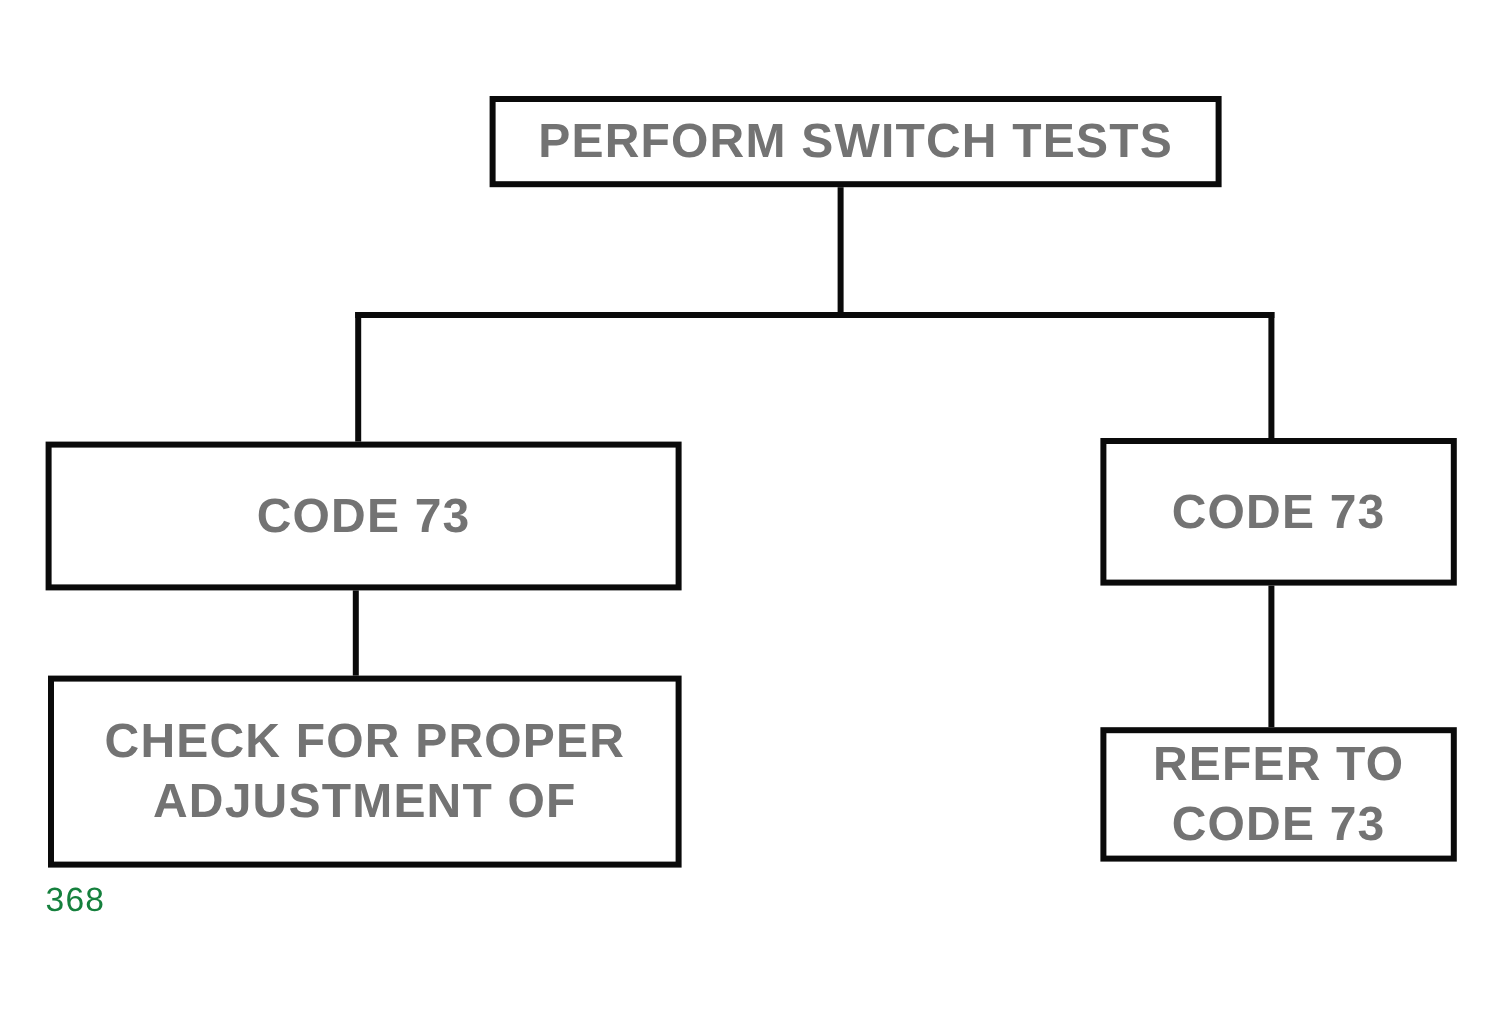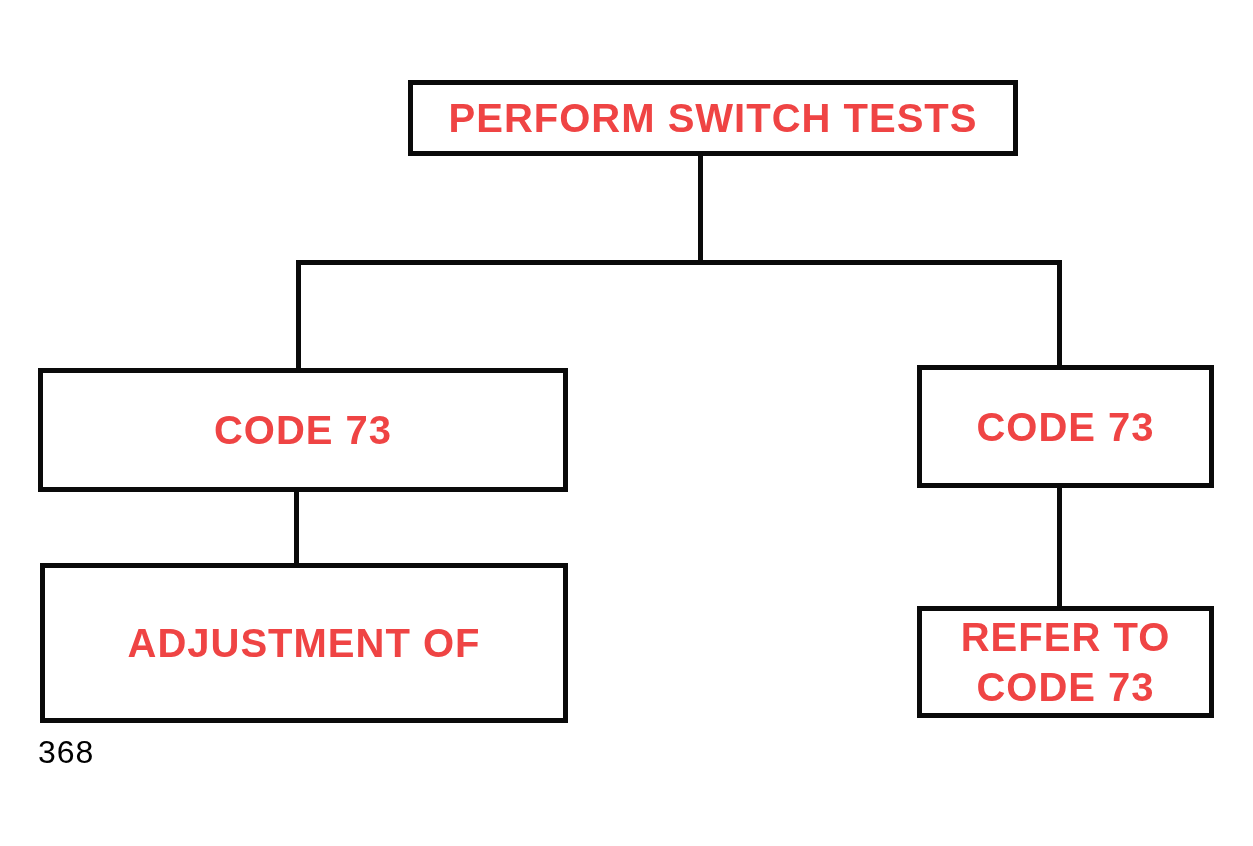--- a/index.html
+++ b/index.html
@@ -25,7 +25,7 @@
     align-items: center;
     justify-content: center;
     text-align: center;
-    color: #ef4444;
+    color: #737373;
     font-weight: bold;
     font-size: 40px;
     line-height: 1.25;

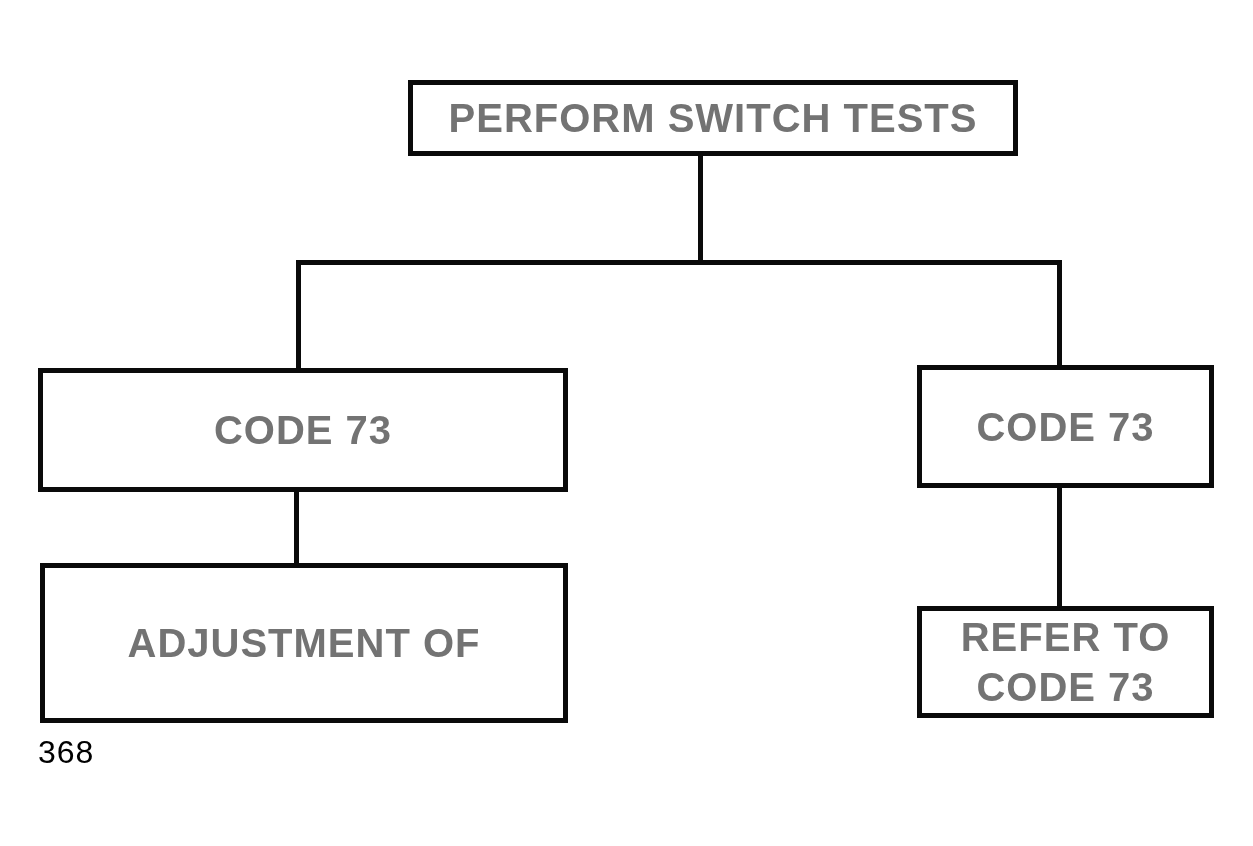--- a/index.html
+++ b/index.html
@@ -82,6 +82,7 @@
   </div>
 
   <div class="node node-left-bot">
+    <span class="line">CHECK FOR PROPER</span>
     <span class="line">ADJUSTMENT OF</span>
   </div>
 

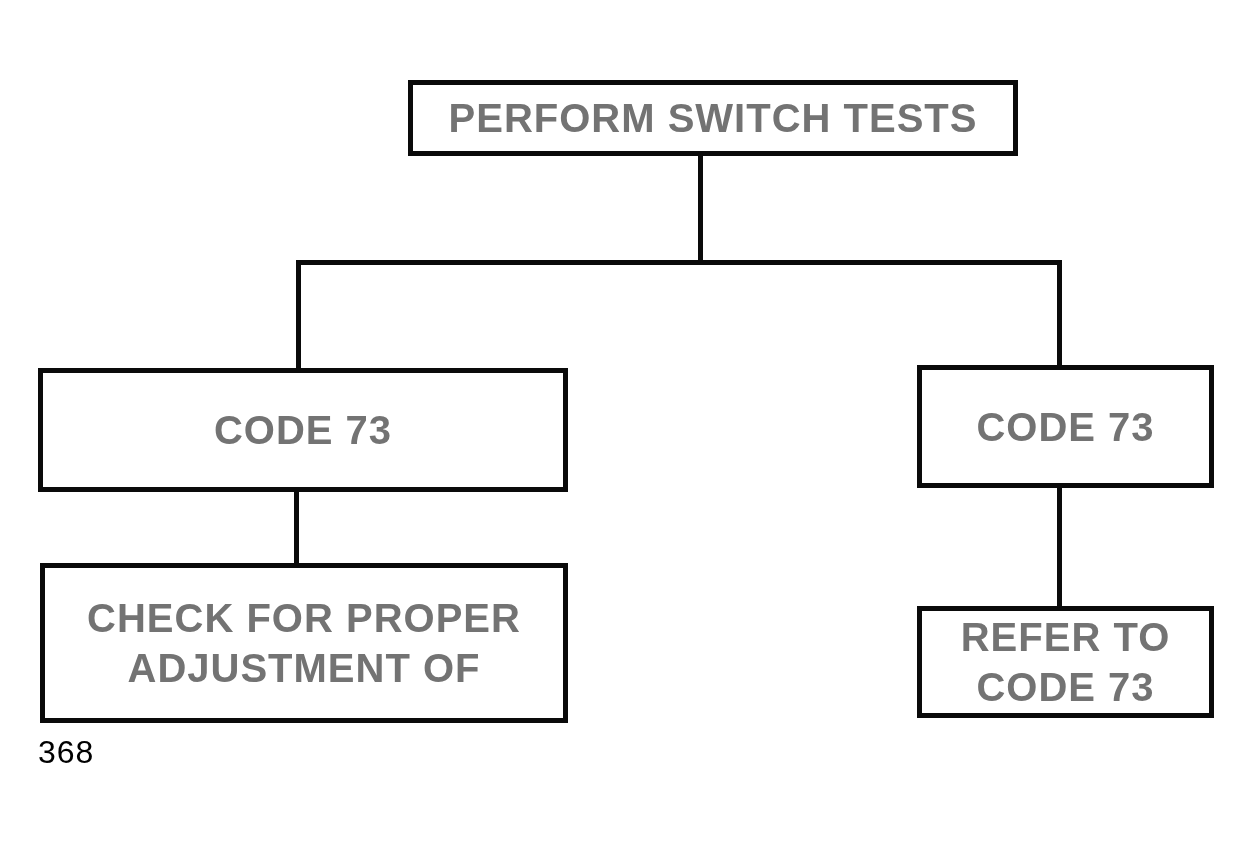--- a/index.html
+++ b/index.html
@@ -45,10 +45,10 @@
     position: absolute;
     left: 38px;
     top: 734px;
-    font-size: 32px;
+    font-size: 28px;
     font-weight: normal;
     letter-spacing: 1px;
-    color: #000000;
+    color: #15803d;
   }
   
   .node-top        { left: 408px; top: 80px;  width: 610px; height: 76px;  }

